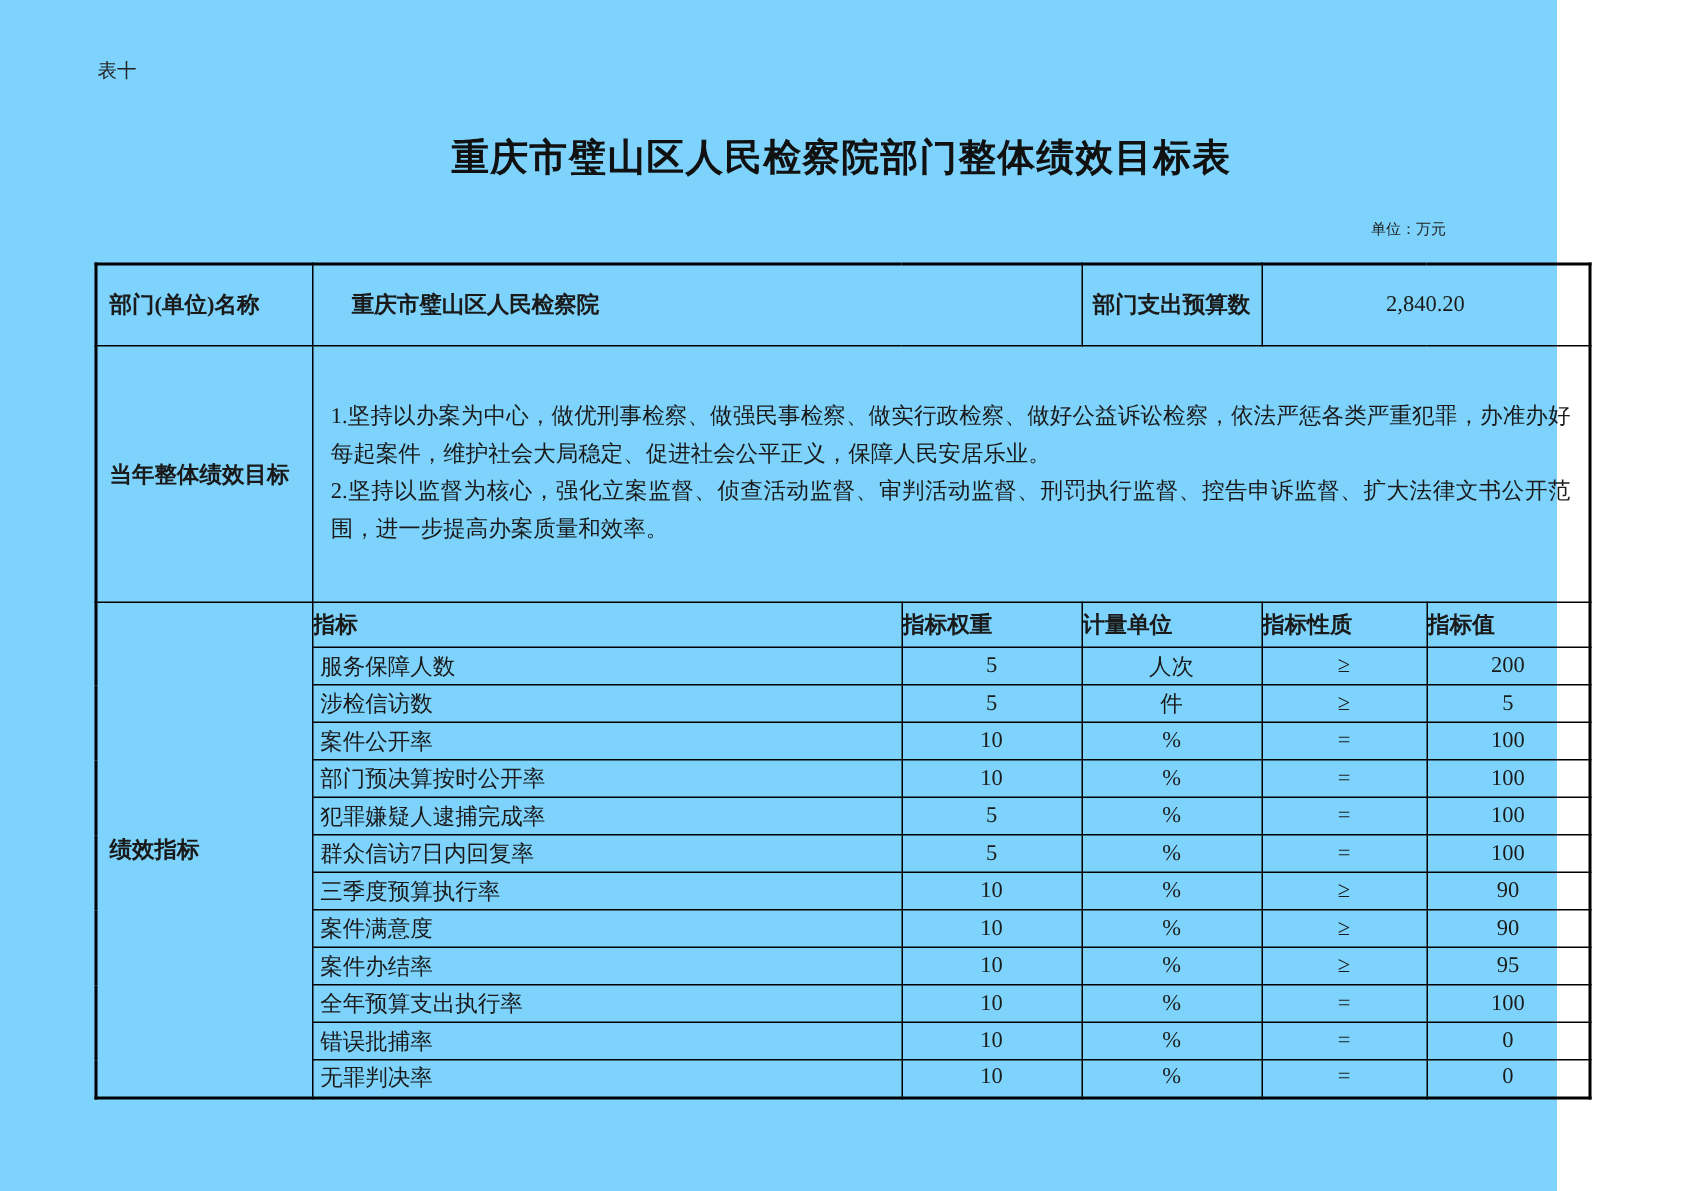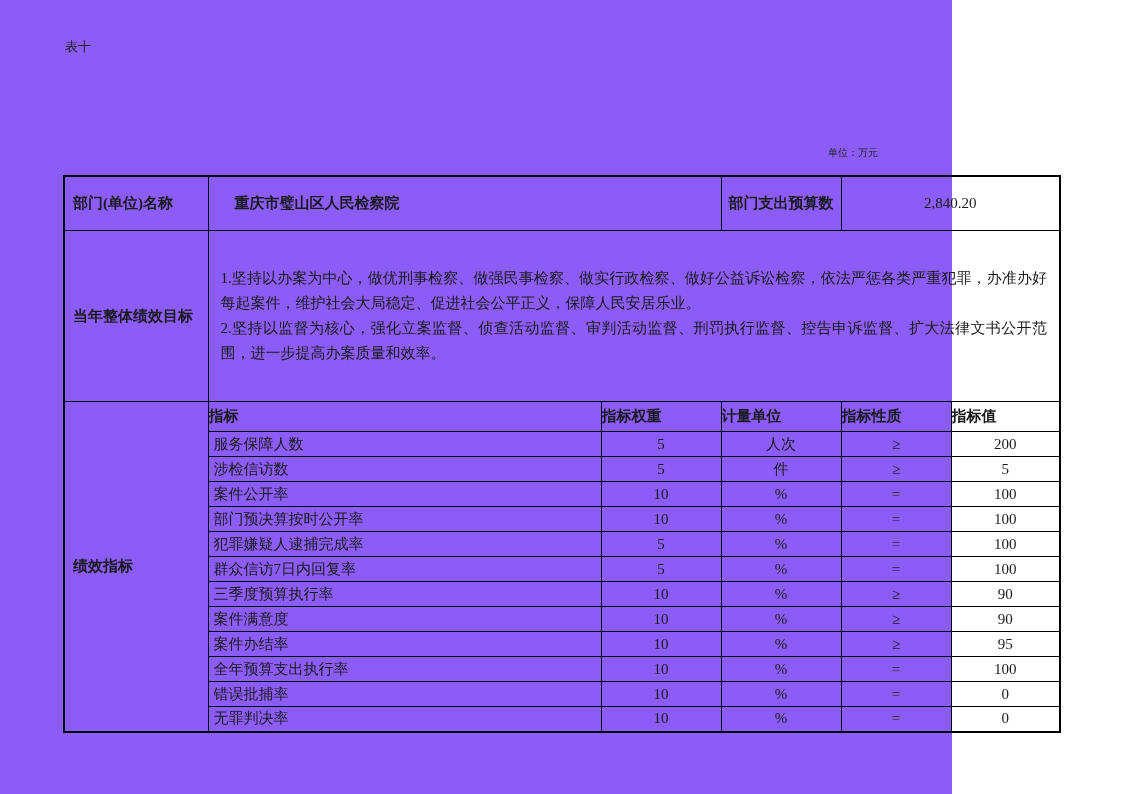--- a/index.html
+++ b/index.html
@@ -10,7 +10,7 @@
     color: #1a1a1a;
     overflow: hidden;
   }
-  .page { position: relative; width: 952px; height: 794px; background: #8b5cf6; }
+  .page { position: relative; width: 1038px; height: 794px; background: #7dd3fc; }
 
   .table-no {
     position: absolute; left: 65px; top: 38px;

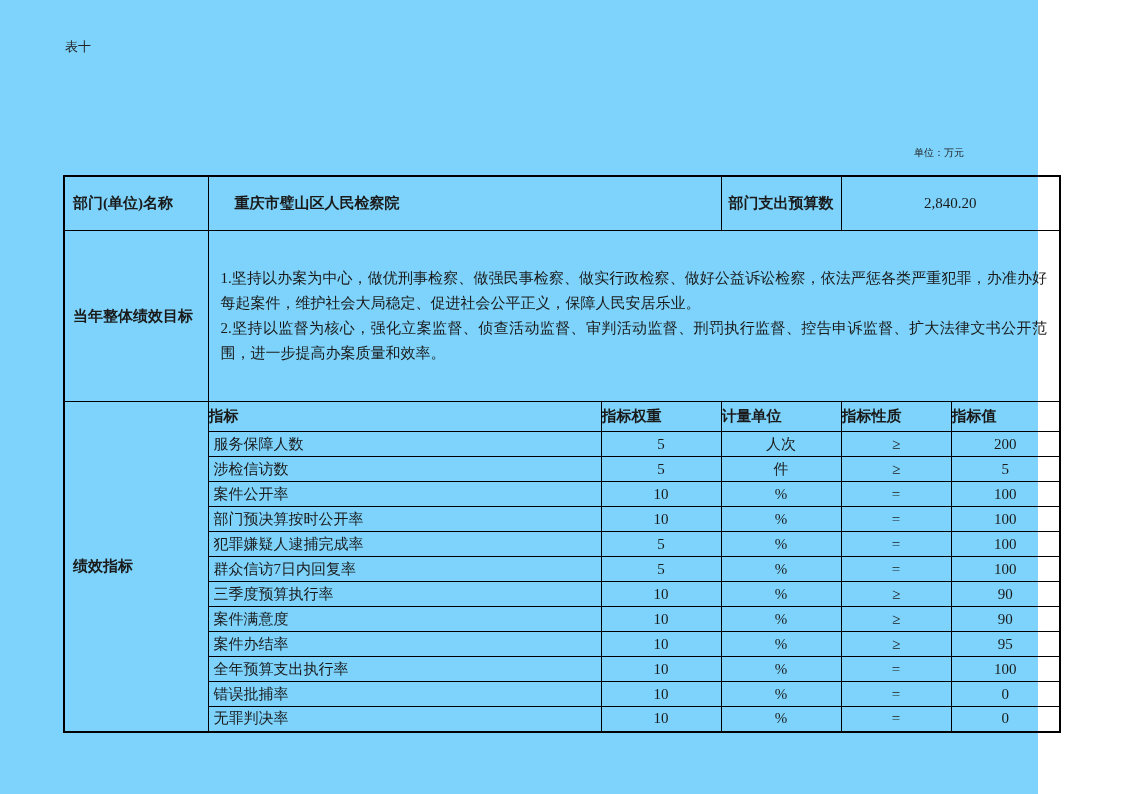--- a/index.html
+++ b/index.html
@@ -66,6 +66,7 @@
 
   <div class="table-no">表十</div>
 
+  <div class="doc-title">重庆市璧山区人民检察院部门整体绩效目标表</div>
 
   <div class="unit-note">单位：万元</div>
 

